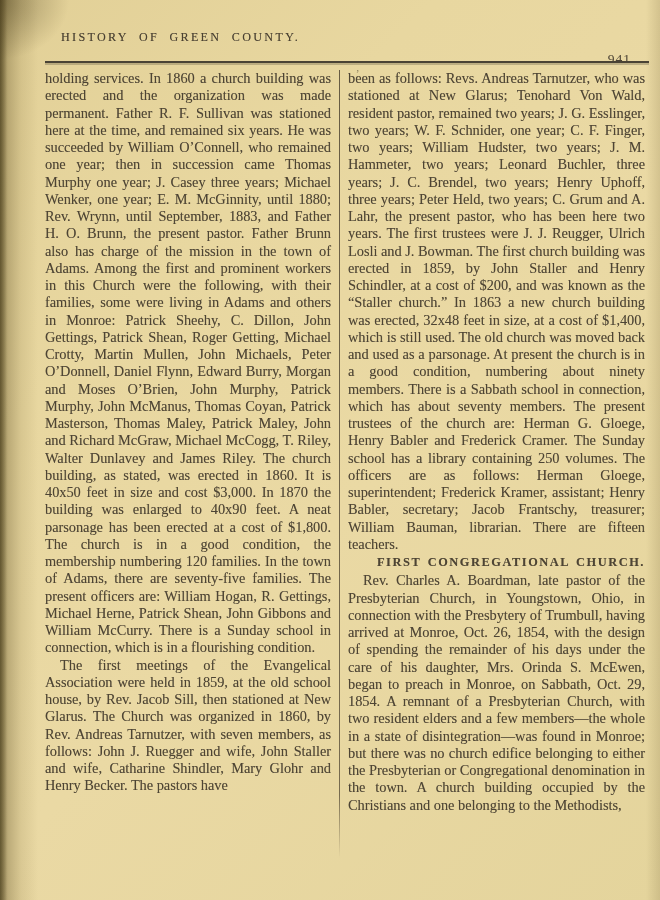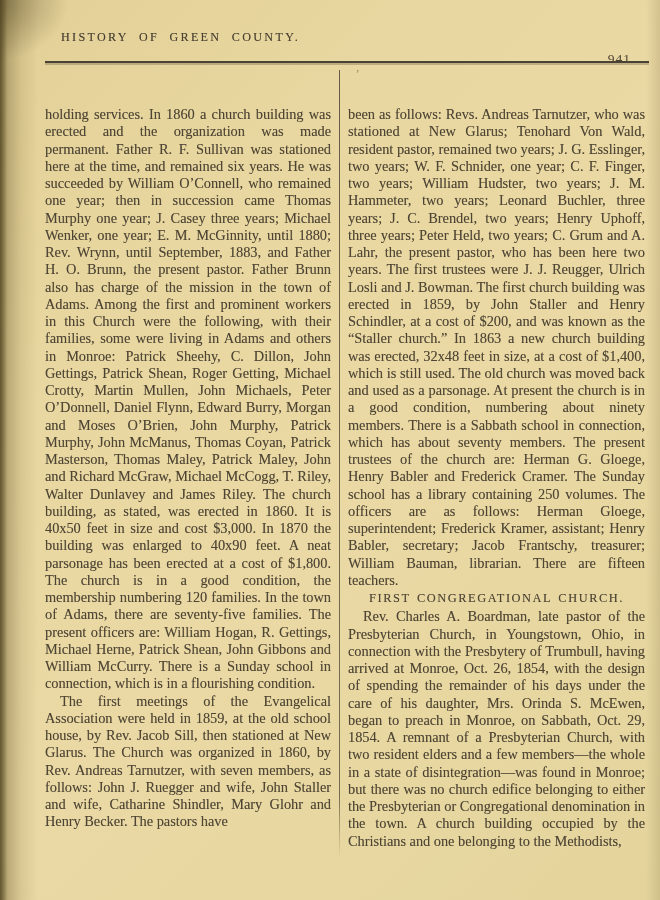--- a/index.html
+++ b/index.html
@@ -61,7 +61,6 @@
     text-align:justify;
     font-size:14.3px;line-height:17.25px;
     text-shadow:0.2px 0.2px 0 rgba(77,68,52,0.35);
-    margin-top:36px;
   }
   .column.left-col{width:286px;flex:0 0 286px;}
   .column-divider{

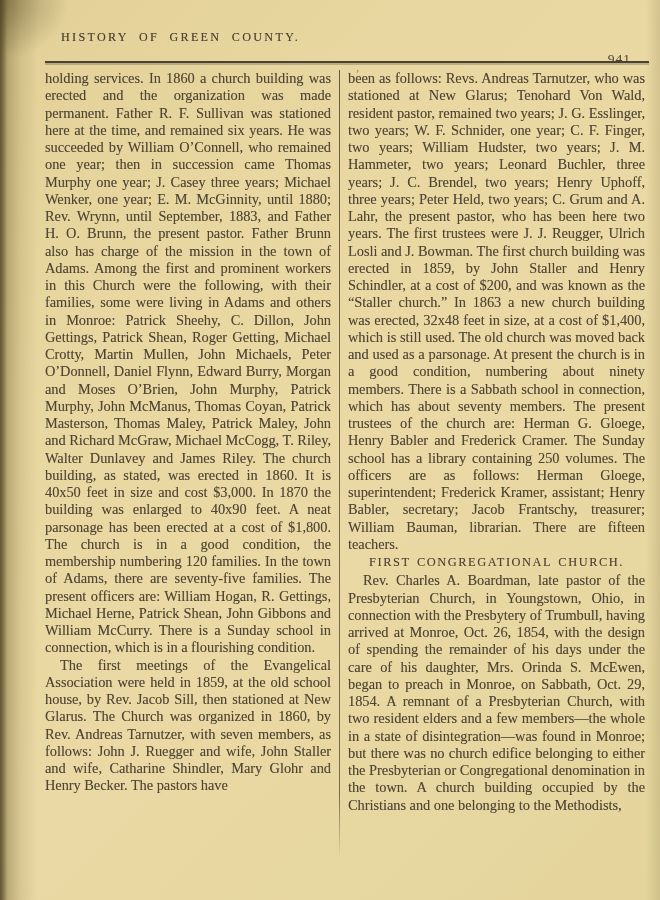--- a/index.html
+++ b/index.html
@@ -75,9 +75,9 @@
   .body-para.indented{text-indent:15px;}
   .section-heading{
     margin:1px 0 1px 0;
-    font-size:12.3px;font-weight:normal;
+    font-size:12.3px;font-weight:bold;
     letter-spacing:1.6px;word-spacing:2px;
-    text-align:center;line-height:17.25px;
+    text-align:right;line-height:17.25px;
     text-shadow:0.2px 0.2px 0 rgba(77,68,52,0.4);
   }
   .ink-speck{

